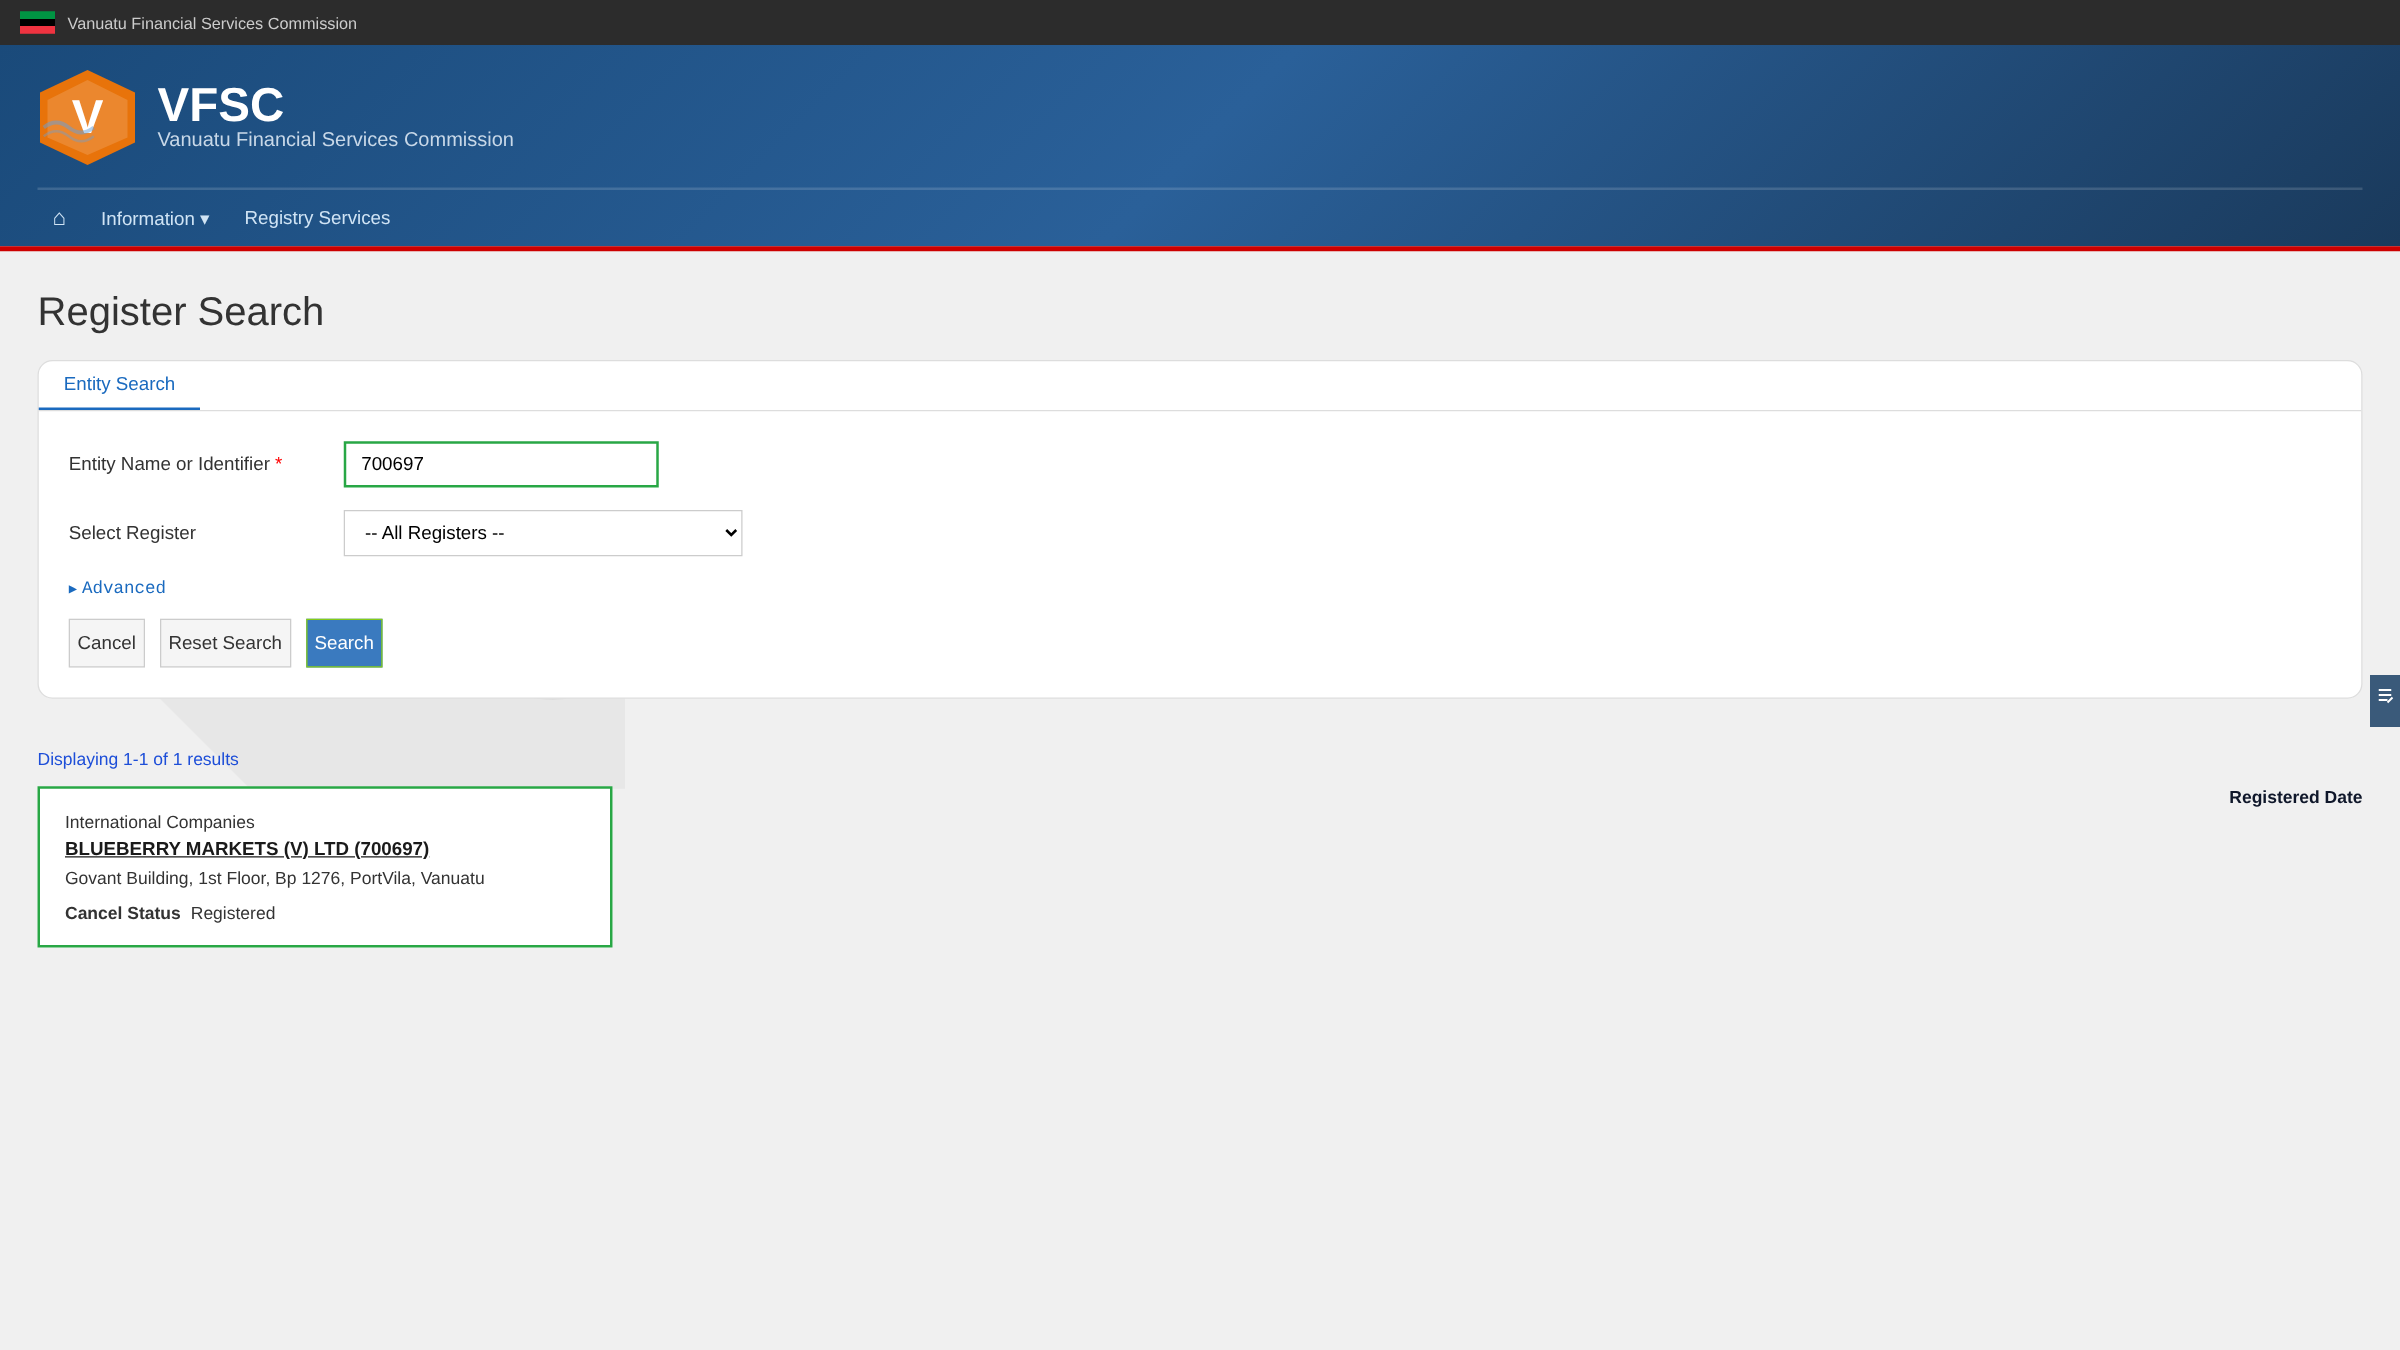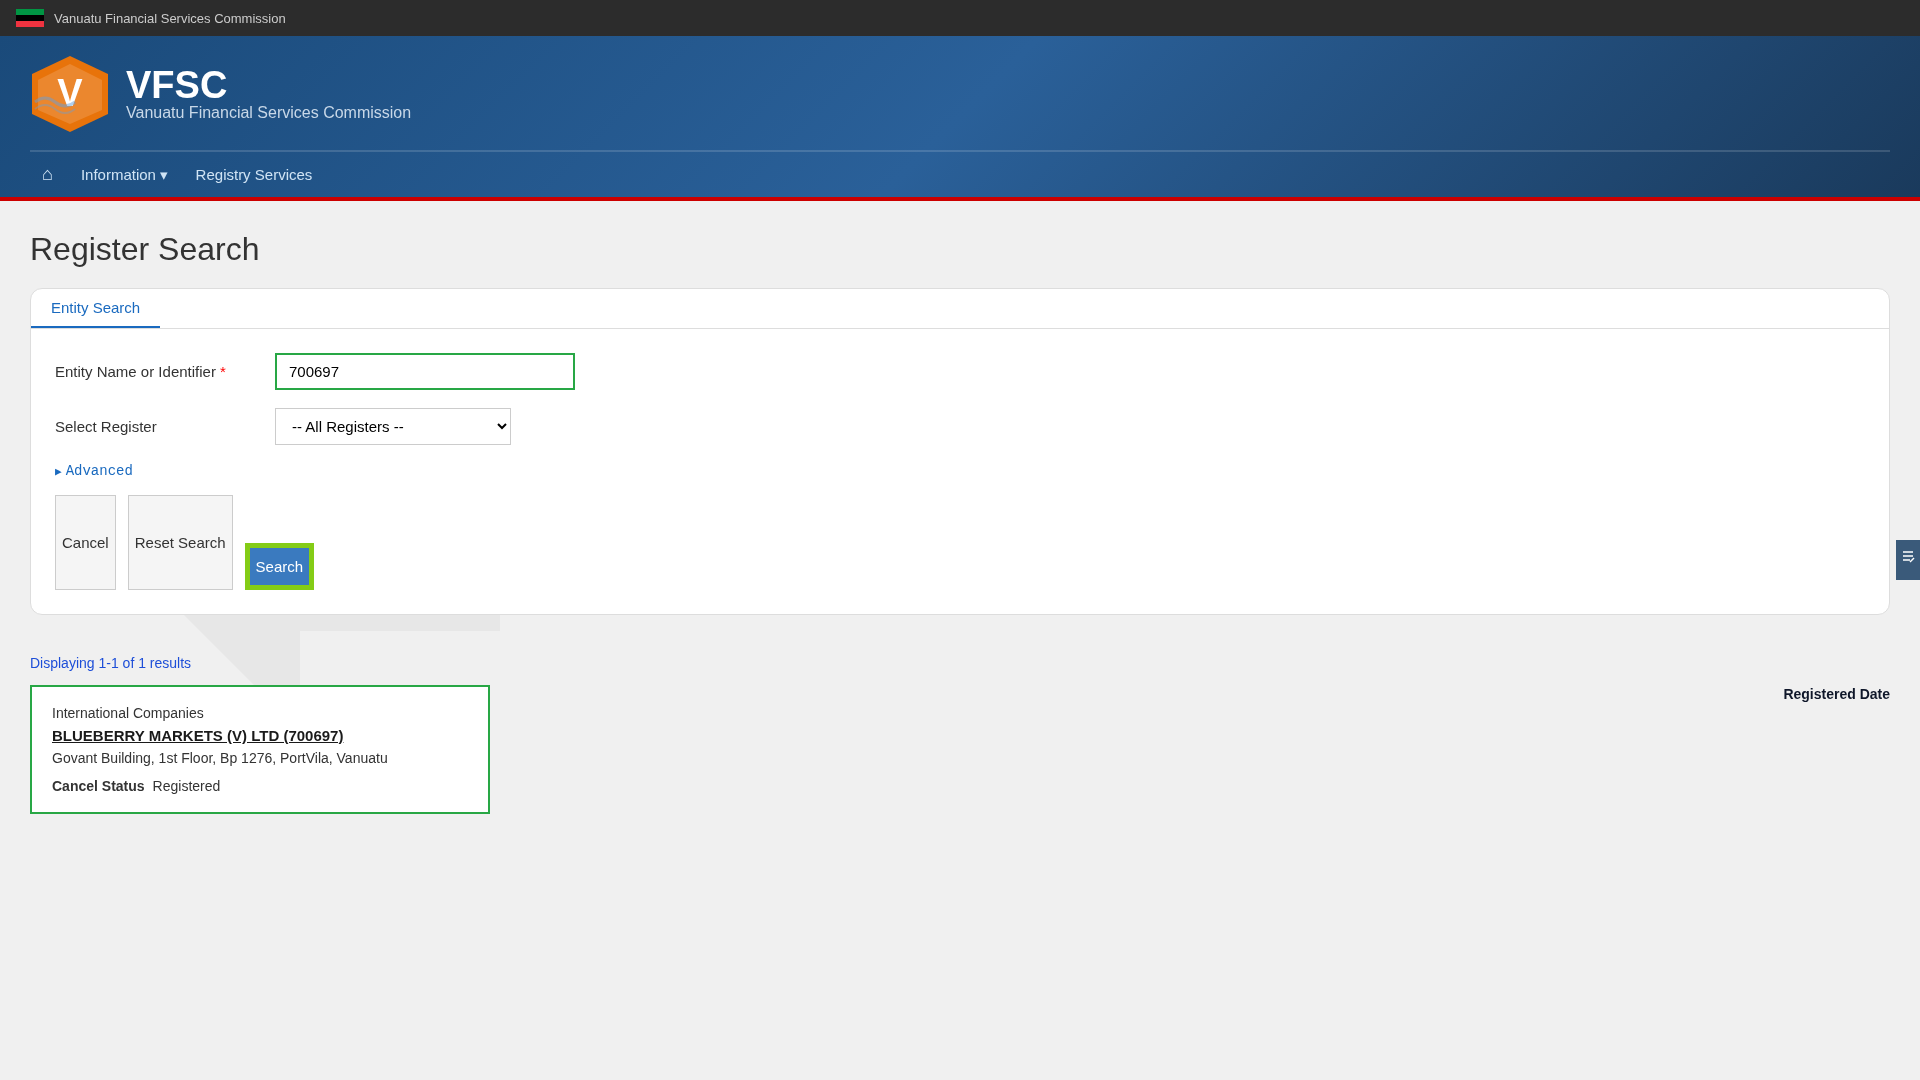--- a/index.html
+++ b/index.html
@@ -151,7 +151,7 @@
       border: 2px solid #28a745;
       padding: 8px 12px;
       font-size: 15px;
-      width: 300px;
+      width: 252px;
       outline: none;
     }
     .form-select {

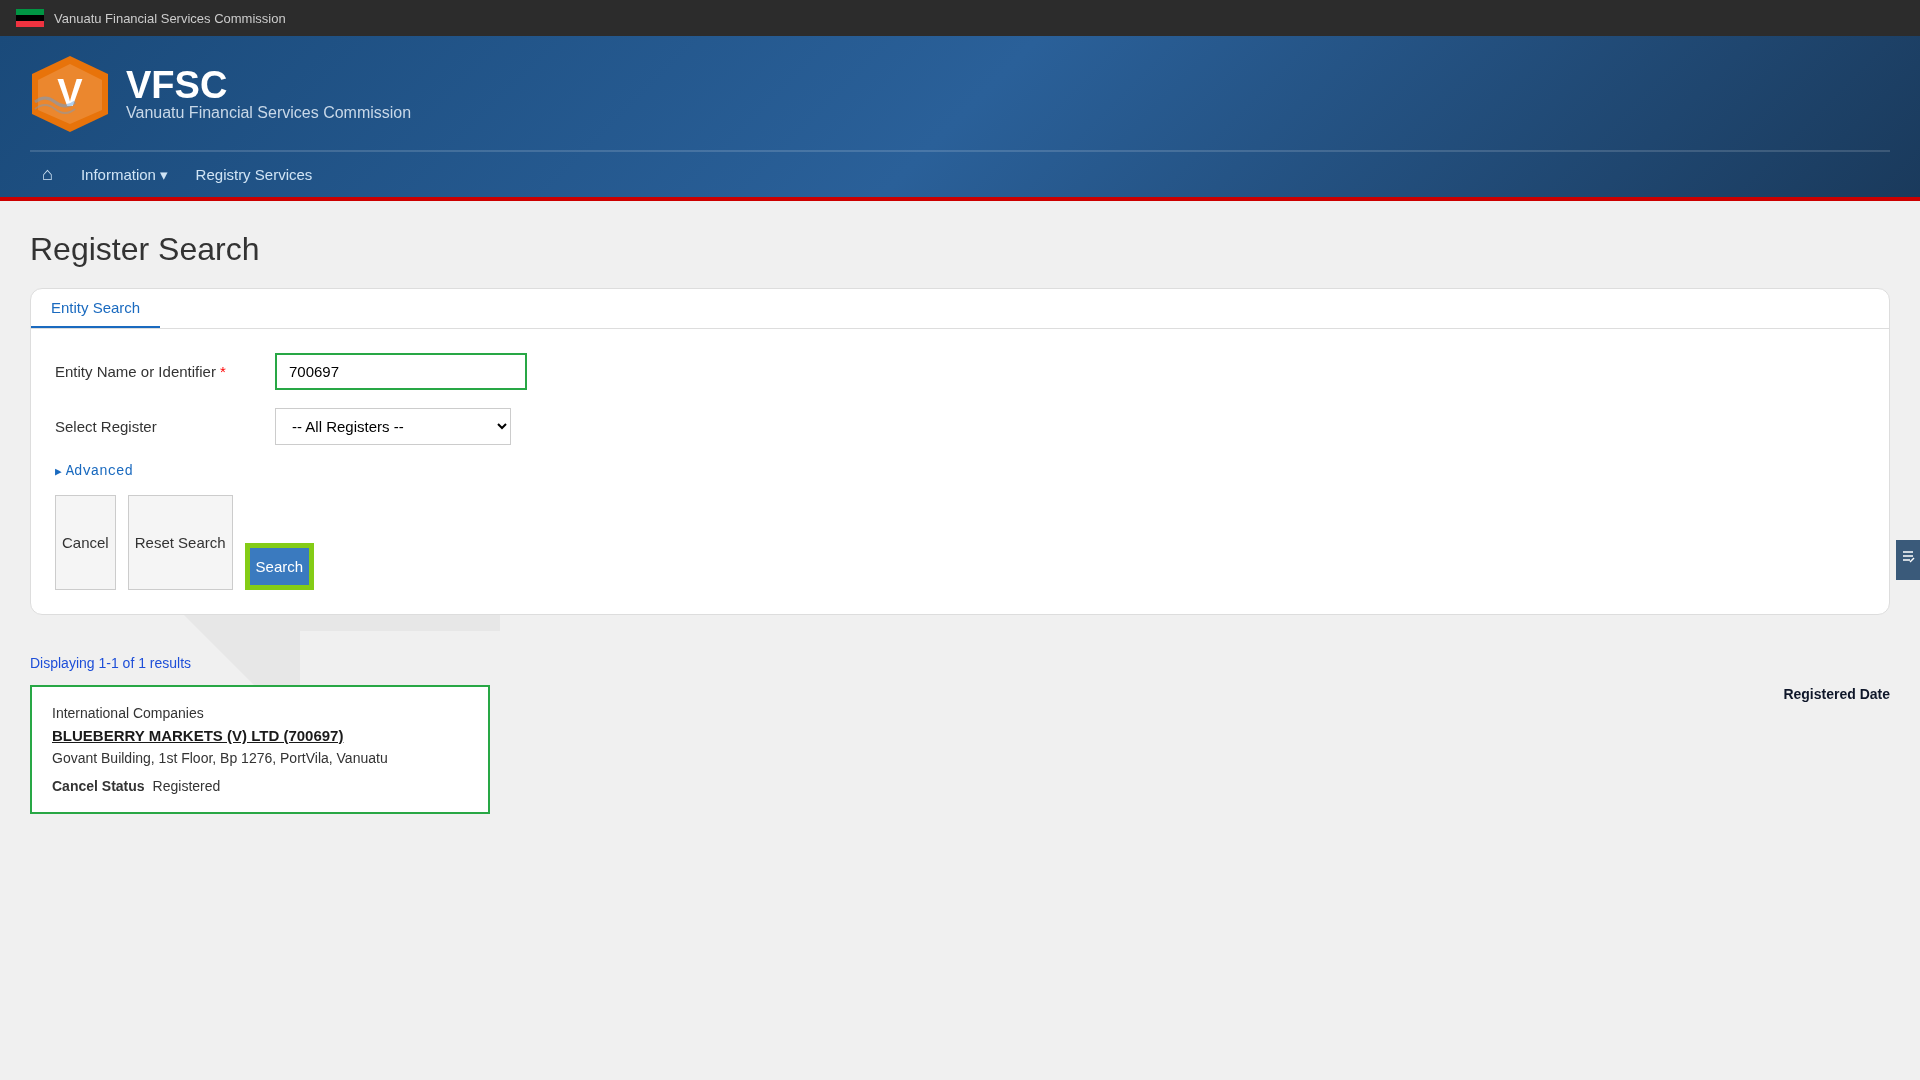--- a/index.html
+++ b/index.html
@@ -158,7 +158,7 @@
       border: 1px solid #ccc;
       padding: 8px 12px;
       font-size: 15px;
-      width: 236px;
+      width: 319px;
       background: white;
     }
 

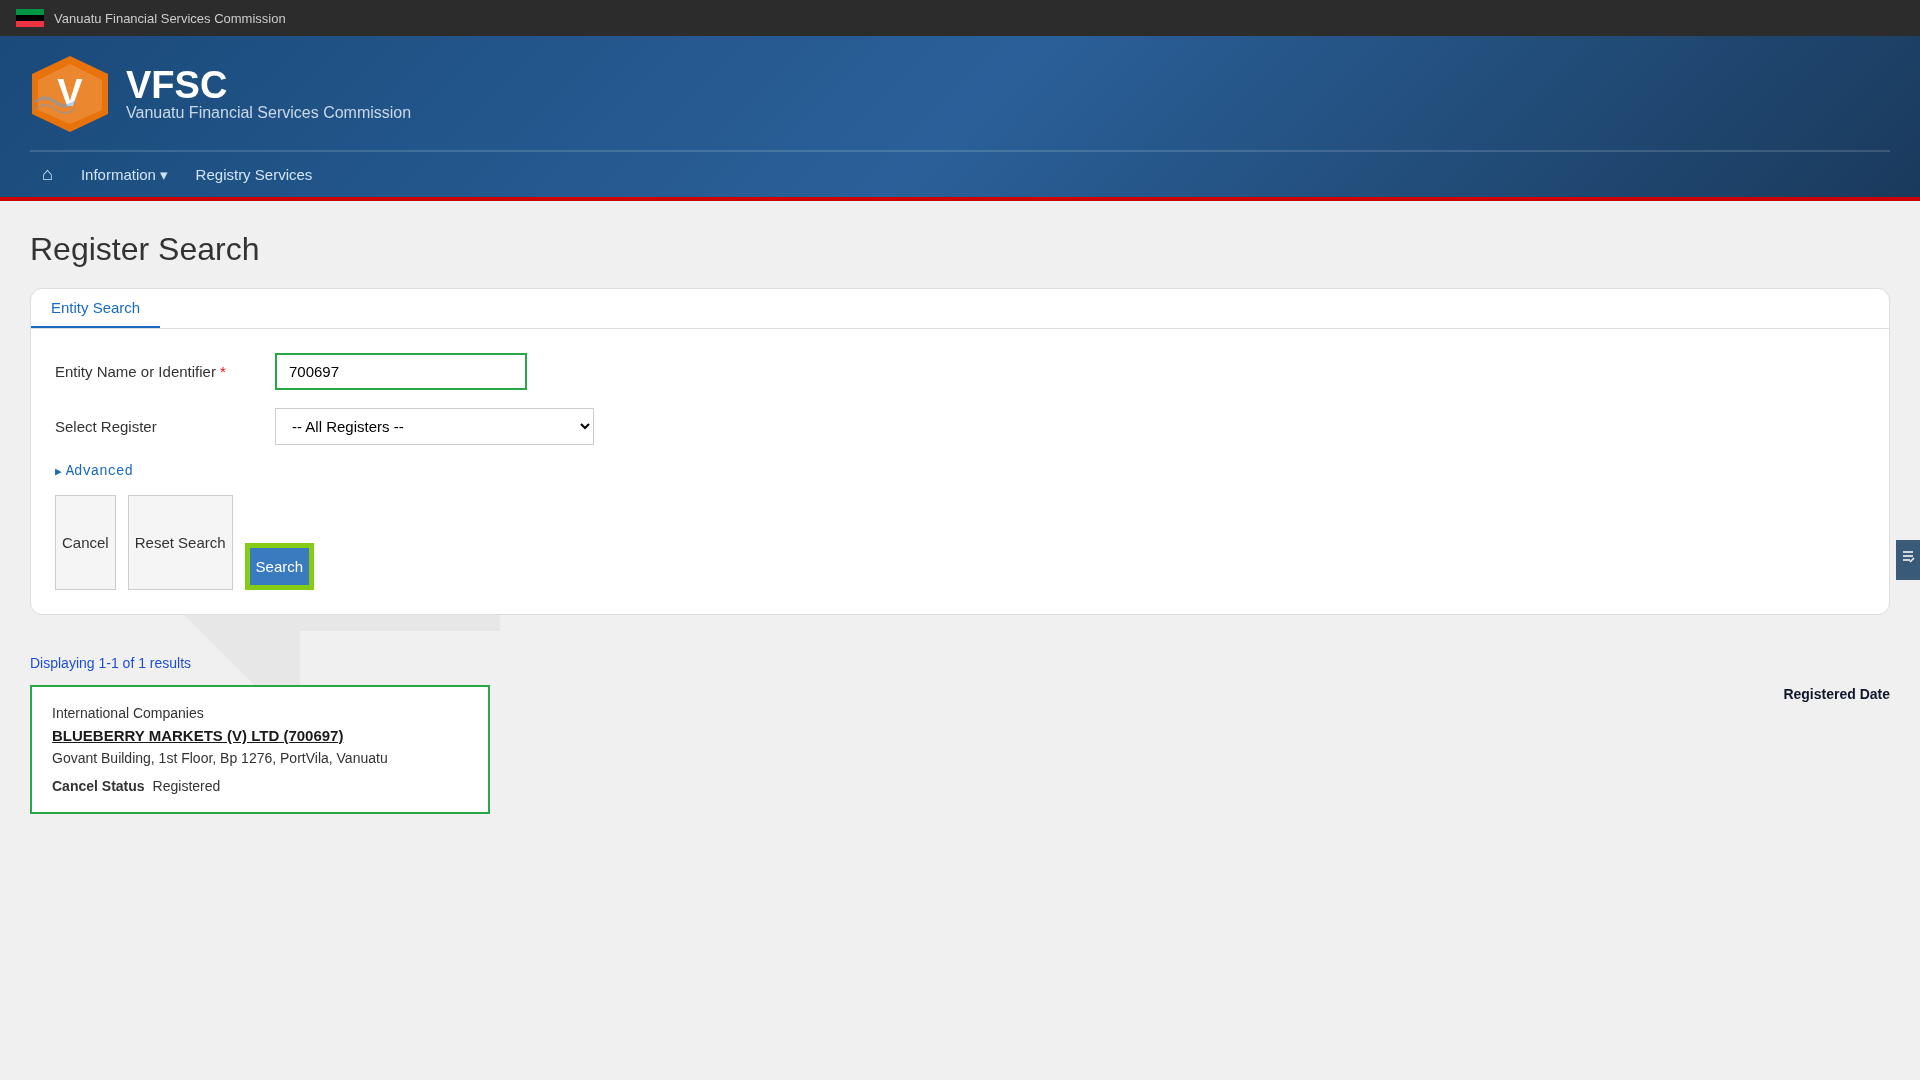--- a/index.html
+++ b/index.html
@@ -198,8 +198,7 @@
     .btn-primary {
       background: #3a7abf;
       color: white;
-      border: 5px solid #84cc16;
-      margin-top: 48px;
+      border: 1px solid #84cc16;
     }
 
     

